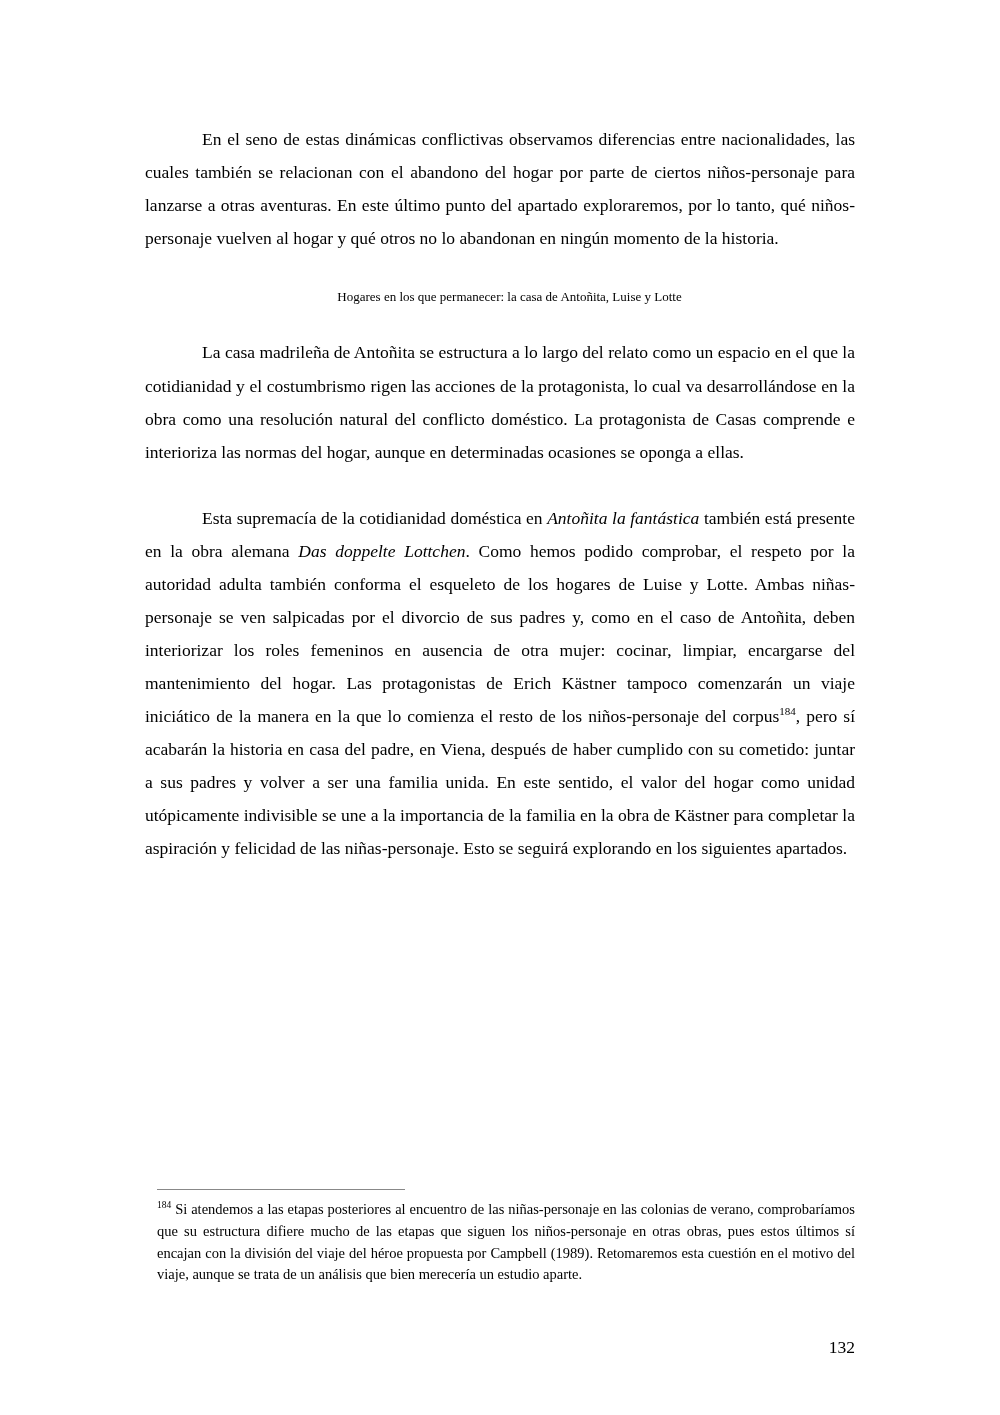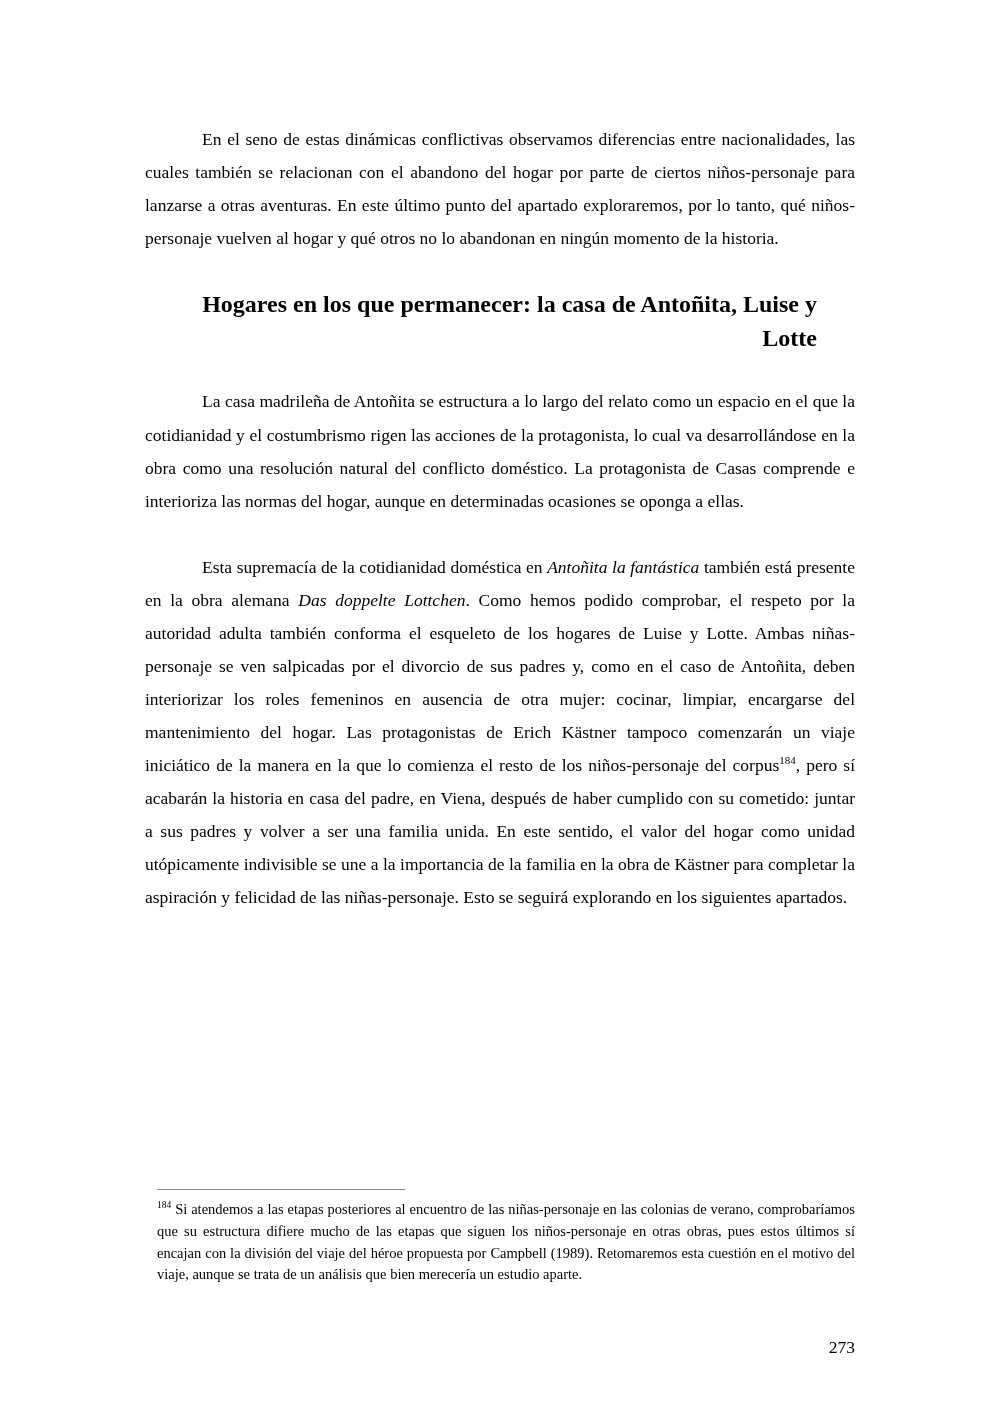--- a/index.html
+++ b/index.html
@@ -26,12 +26,12 @@
     margin-bottom: 33px;
   }
   h2.section-heading {
-    font-size: 24px;
-    font-weight: bold;
+    font-size: 13px;
+    font-weight: normal;
     line-height: 1.4;
     margin: 22px 0 30px 57px;
     max-width: 615px;
-    text-align: right;
+    text-align: center;
   }
   sup.fn-ref {
     font-size: 11px;

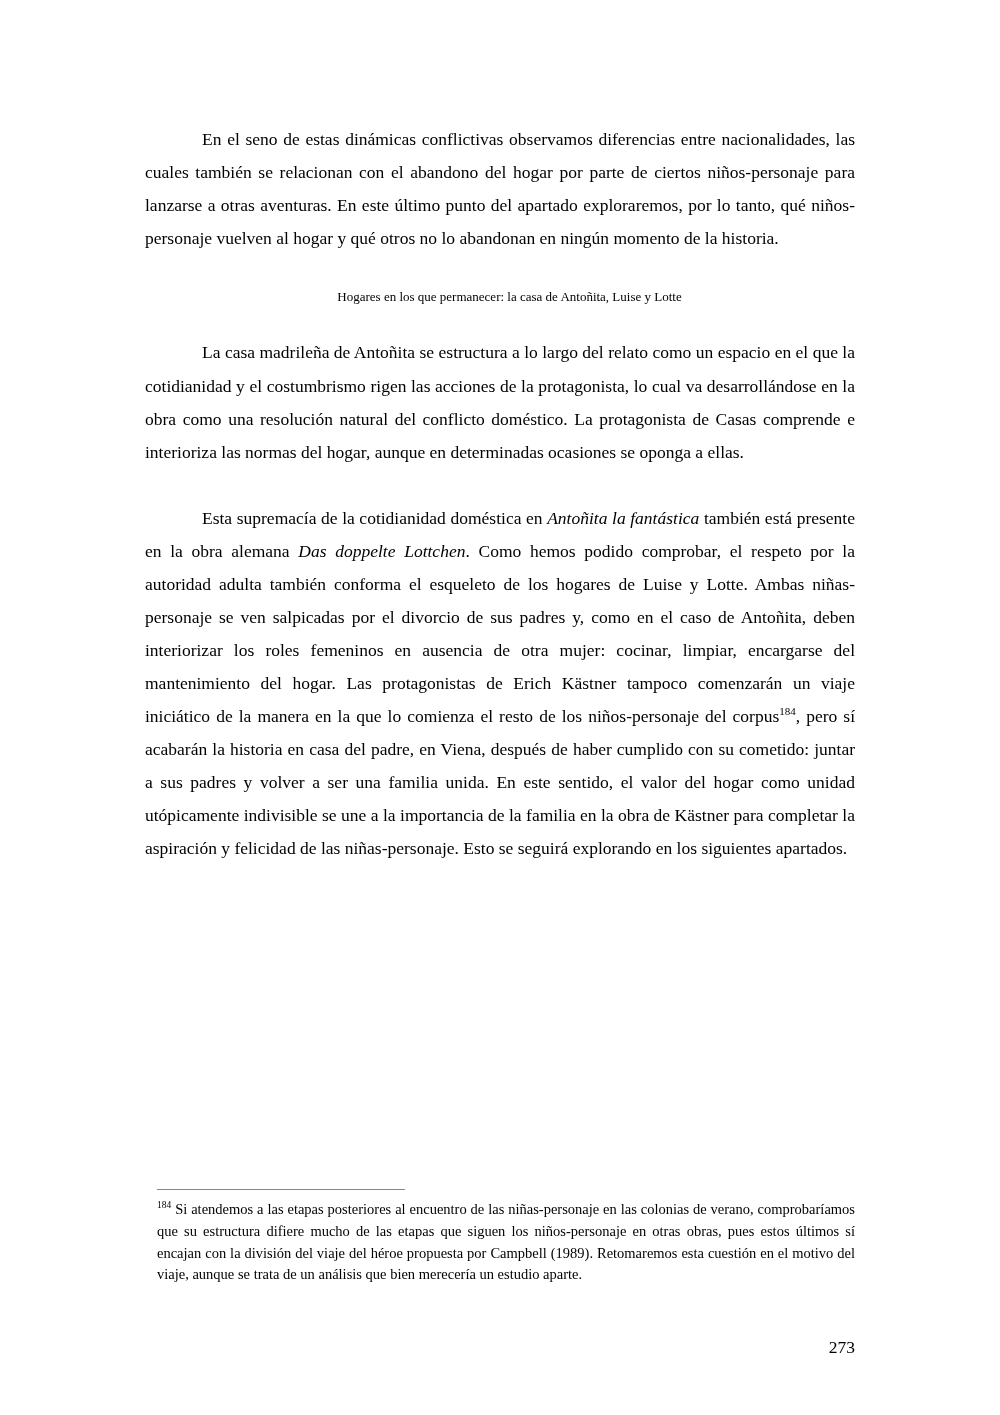--- a/index.html
+++ b/index.html
@@ -88,7 +88,7 @@
     <p class="footnote-text"><sup>184</sup><span> Si atendemos a las etapas posteriores al encuentro de las niñas-personaje en las colonias de verano, comprobaríamos que su estructura difiere mucho de las etapas que siguen los niños-personaje en otras obras, pues estos últimos sí encajan con la división del viaje del héroe propuesta por Campbell (1989). Retomaremos esta cuestión en el motivo del viaje, aunque se trata de un análisis que bien merecería un estudio aparte.</span></p>
   </div>
 
-  <div class="page-number">273</div>
+  <div class="page-number">132</div>
 
 </div>
 

